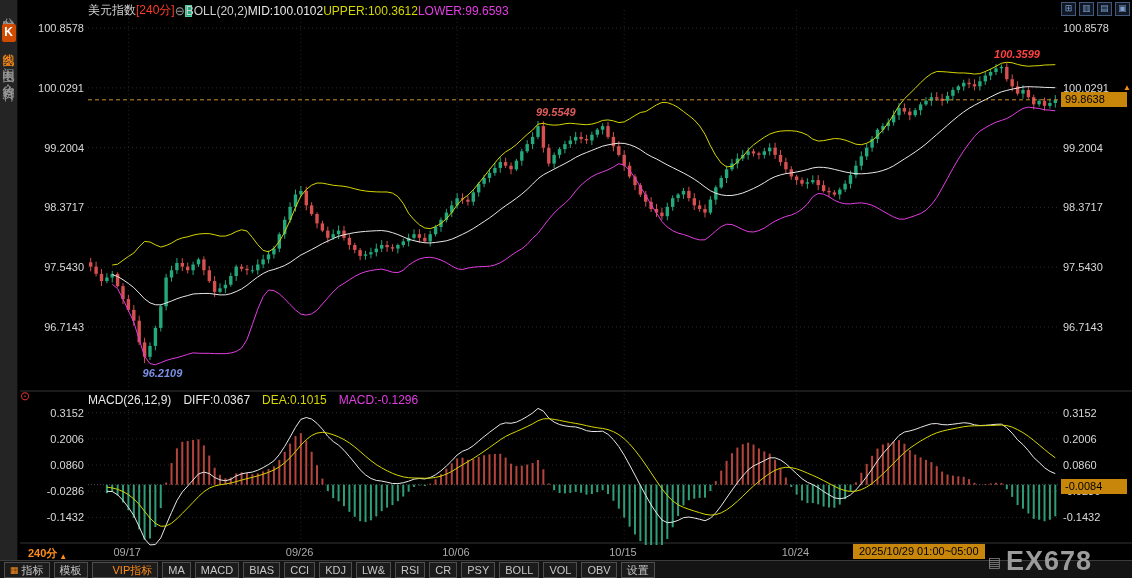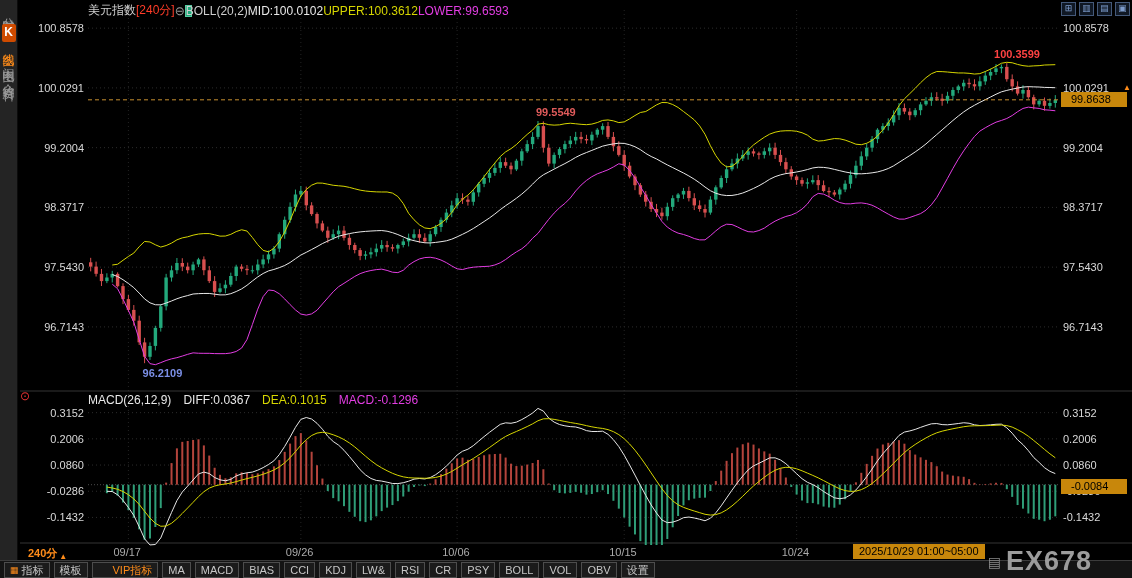--- a/index.html
+++ b/index.html
@@ -26,7 +26,7 @@
   
   .tick{position:absolute;font-size:11px;color:#d9d9d9;z-index:4;white-space:nowrap;}
   .xdate{position:absolute;font-size:11px;color:#ababab;z-index:4;white-space:nowrap;}
-  .ann{position:absolute;font-size:11px;font-weight:bold;z-index:4;white-space:nowrap;}
+  .ann{position:absolute;font-size:11px;font-weight:bold;z-index:4;white-space:nowrap;font-style:italic;}
   #macd-header{position:absolute;left:88px;top:393px;display:flex;gap:12px;font-size:12px;z-index:4;white-space:nowrap;justify-content:flex-end;}
   .obox{position:absolute;left:1061px;width:66px;background:#c8870b;color:#000;font-size:11px;
         height:15px;line-height:15px;padding-left:10px;box-sizing:border-box;z-index:9;}

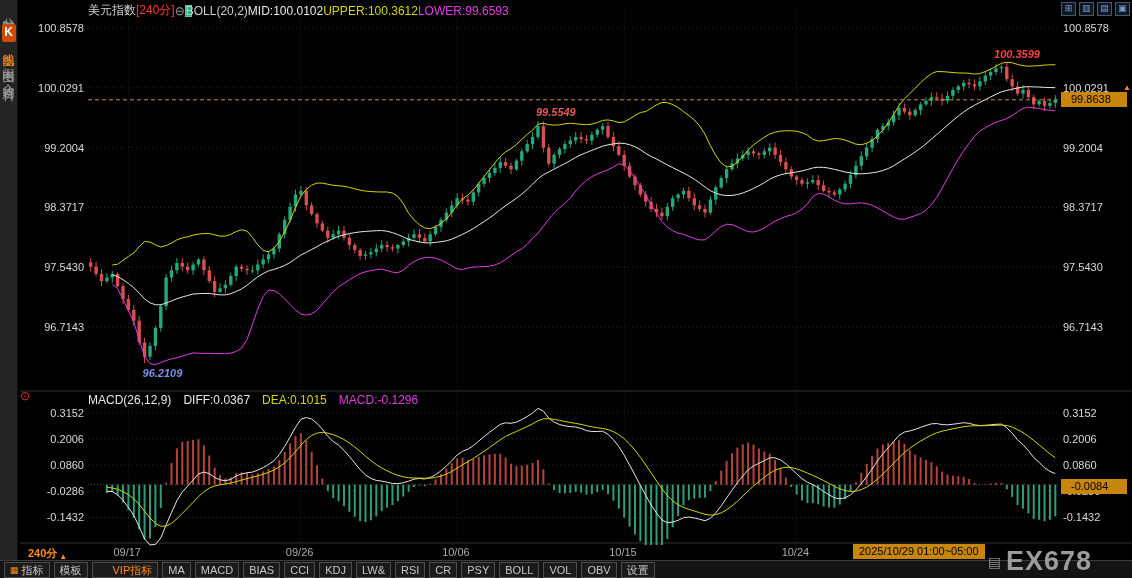--- a/index.html
+++ b/index.html
@@ -29,7 +29,7 @@
   .ann{position:absolute;font-size:11px;font-weight:bold;z-index:4;white-space:nowrap;font-style:italic;}
   #macd-header{position:absolute;left:88px;top:393px;display:flex;gap:12px;font-size:12px;z-index:4;white-space:nowrap;justify-content:flex-end;}
   .obox{position:absolute;left:1061px;width:66px;background:#c8870b;color:#000;font-size:11px;
-        height:15px;line-height:15px;padding-left:10px;box-sizing:border-box;z-index:9;}
+        height:15px;line-height:15px;padding-left:4px;box-sizing:border-box;z-index:9;}
   #scale-arrow{position:absolute;left:1123px;top:83px;color:#ff8c1a;font-size:8px;z-index:10;}
   #stamp-box{position:absolute;left:853px;top:544px;height:15px;line-height:15px;background:#c8870b;
              color:#000;font-size:11px;padding:0 6px;z-index:8;white-space:nowrap;}

